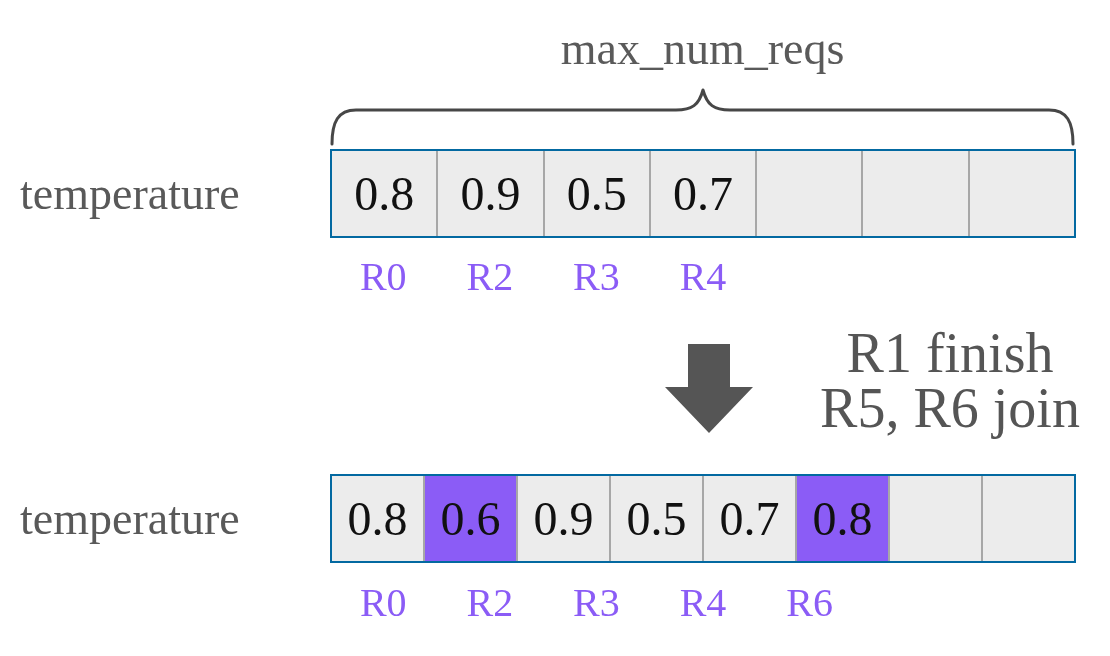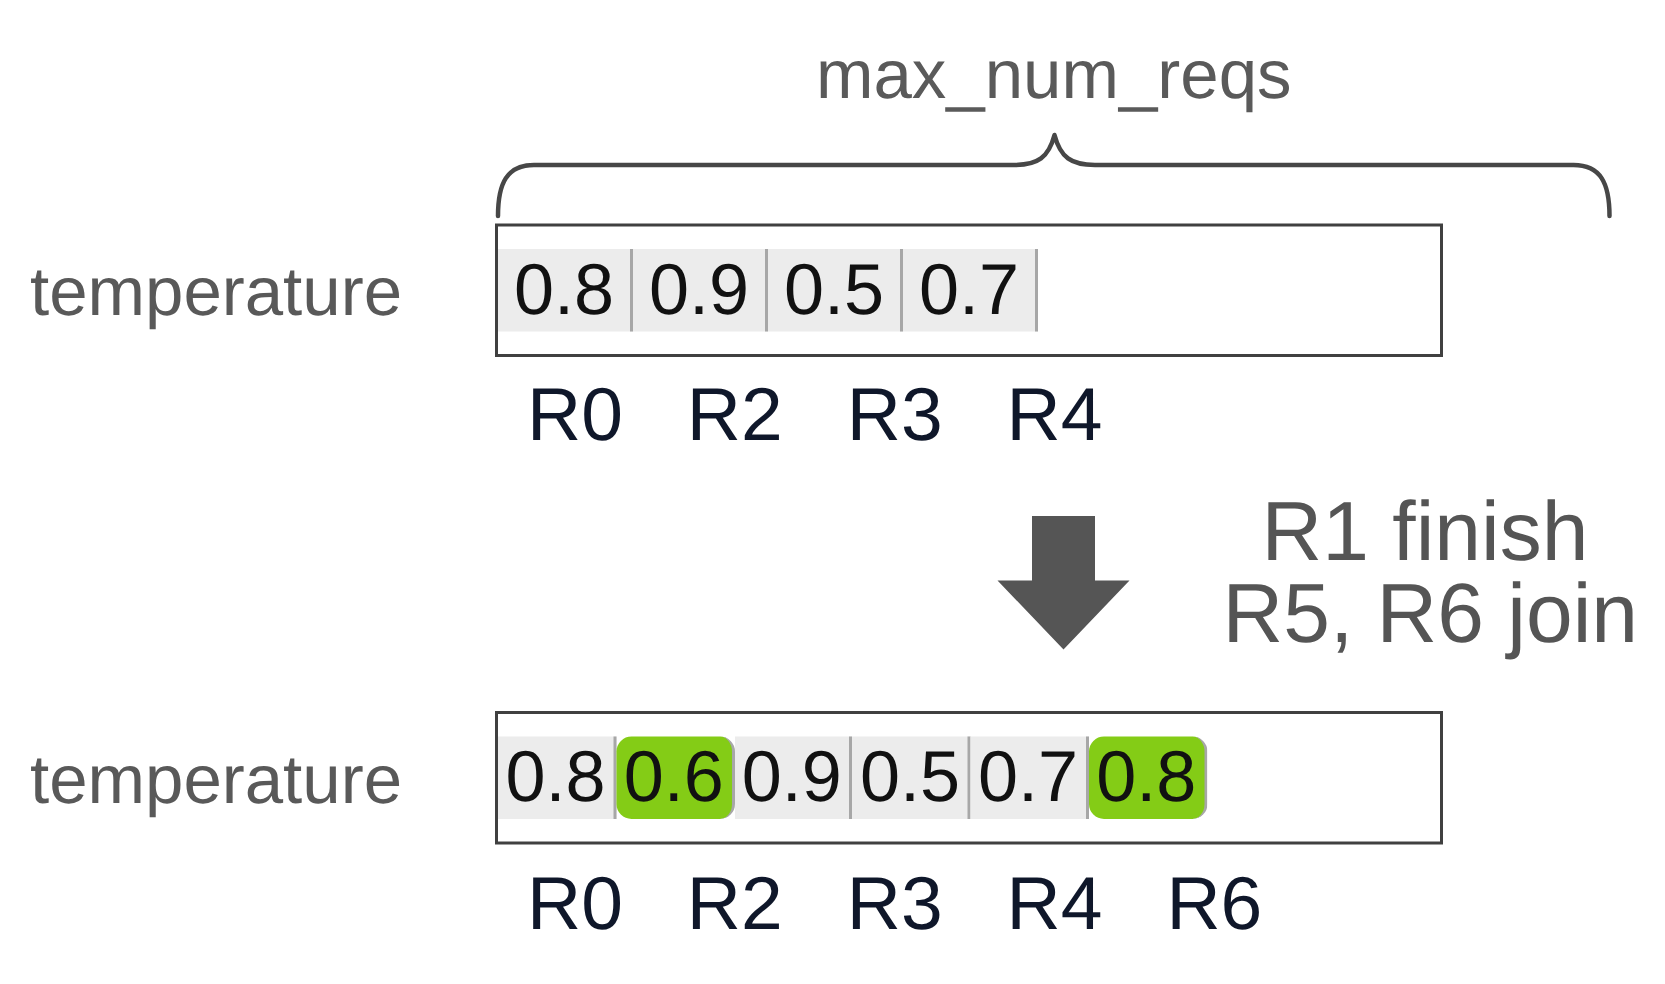--- a/index.html
+++ b/index.html
@@ -8,7 +8,7 @@
     width: 1110px;
     height: 656px;
     background: #ffffff;
-    font-family: Liberation Sans, sans-serif;
+    font-family: Liberation Serif, serif;
     overflow: hidden;
   }
   .title {

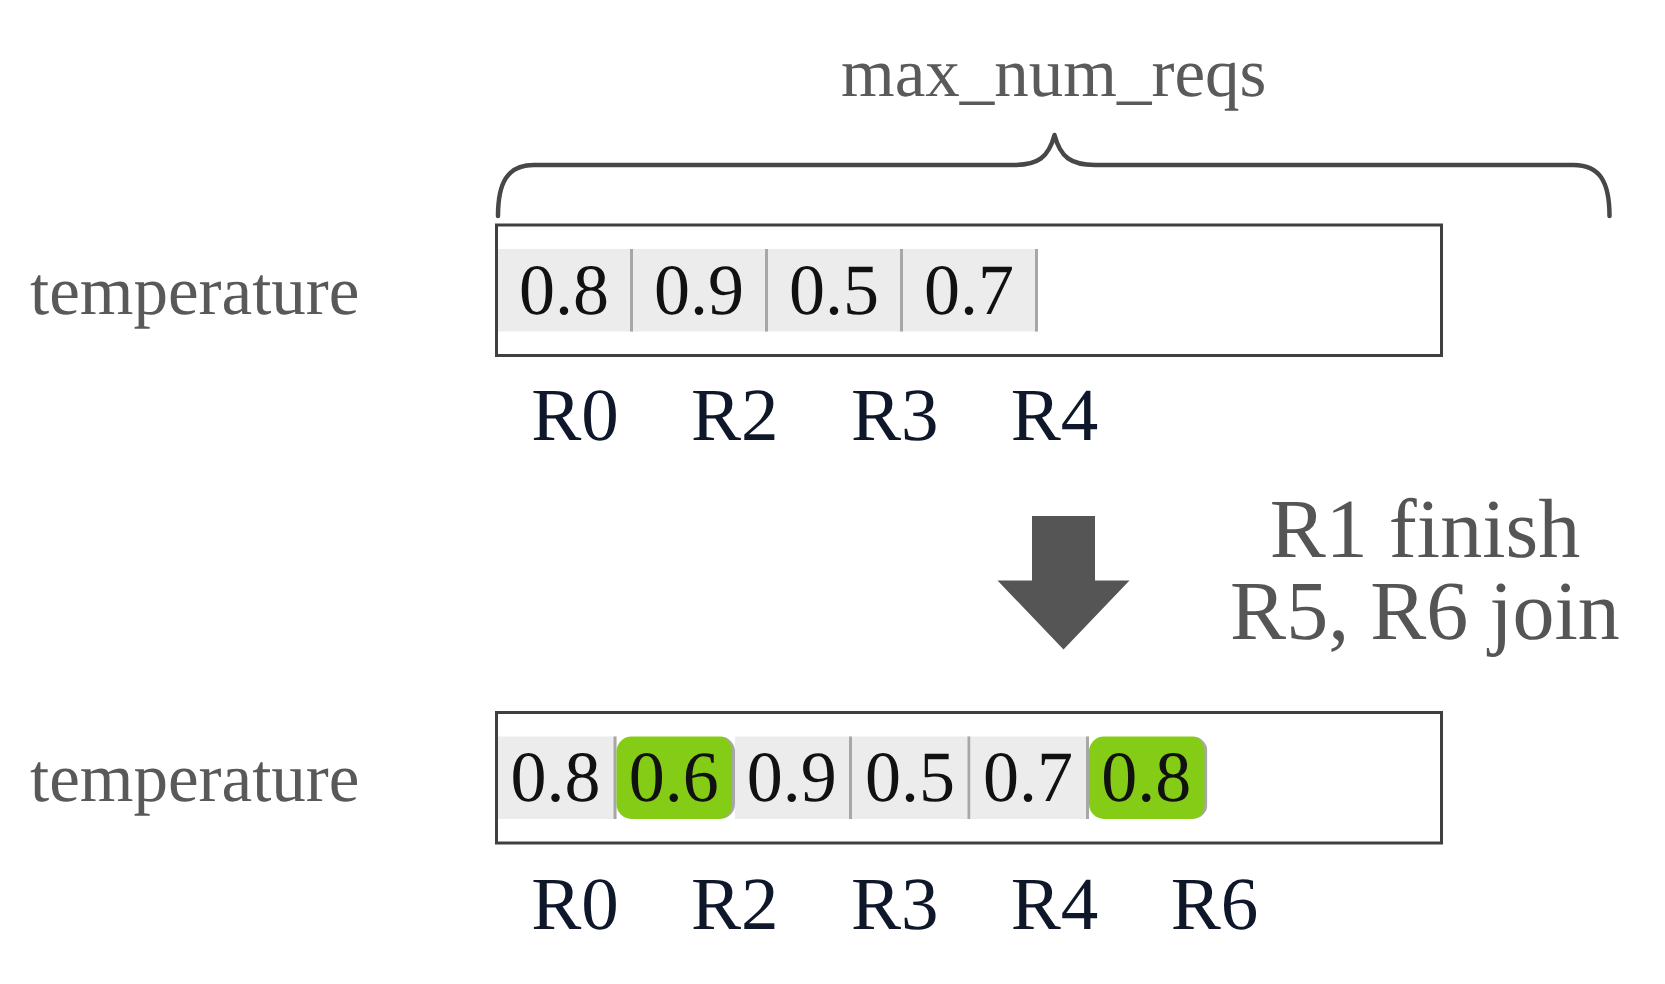--- a/index.html
+++ b/index.html
@@ -22,12 +22,11 @@
   .brace-svg { position: absolute; left: 325px; top: 80px; }
   .row {
     position: absolute;
-    left: 330px; width: 632px; height: 89px;
+    left: 330px; width: 746px; height: 89px;
     display: flex;
-    border: 2px solid #404040;
+    border: 2px solid #0369a1;
     box-sizing: border-box;
     background: #ffffff;
-    align-items: center;
   }
   .row.top { top: 149px; }
   .row.bottom { top: 474px; }

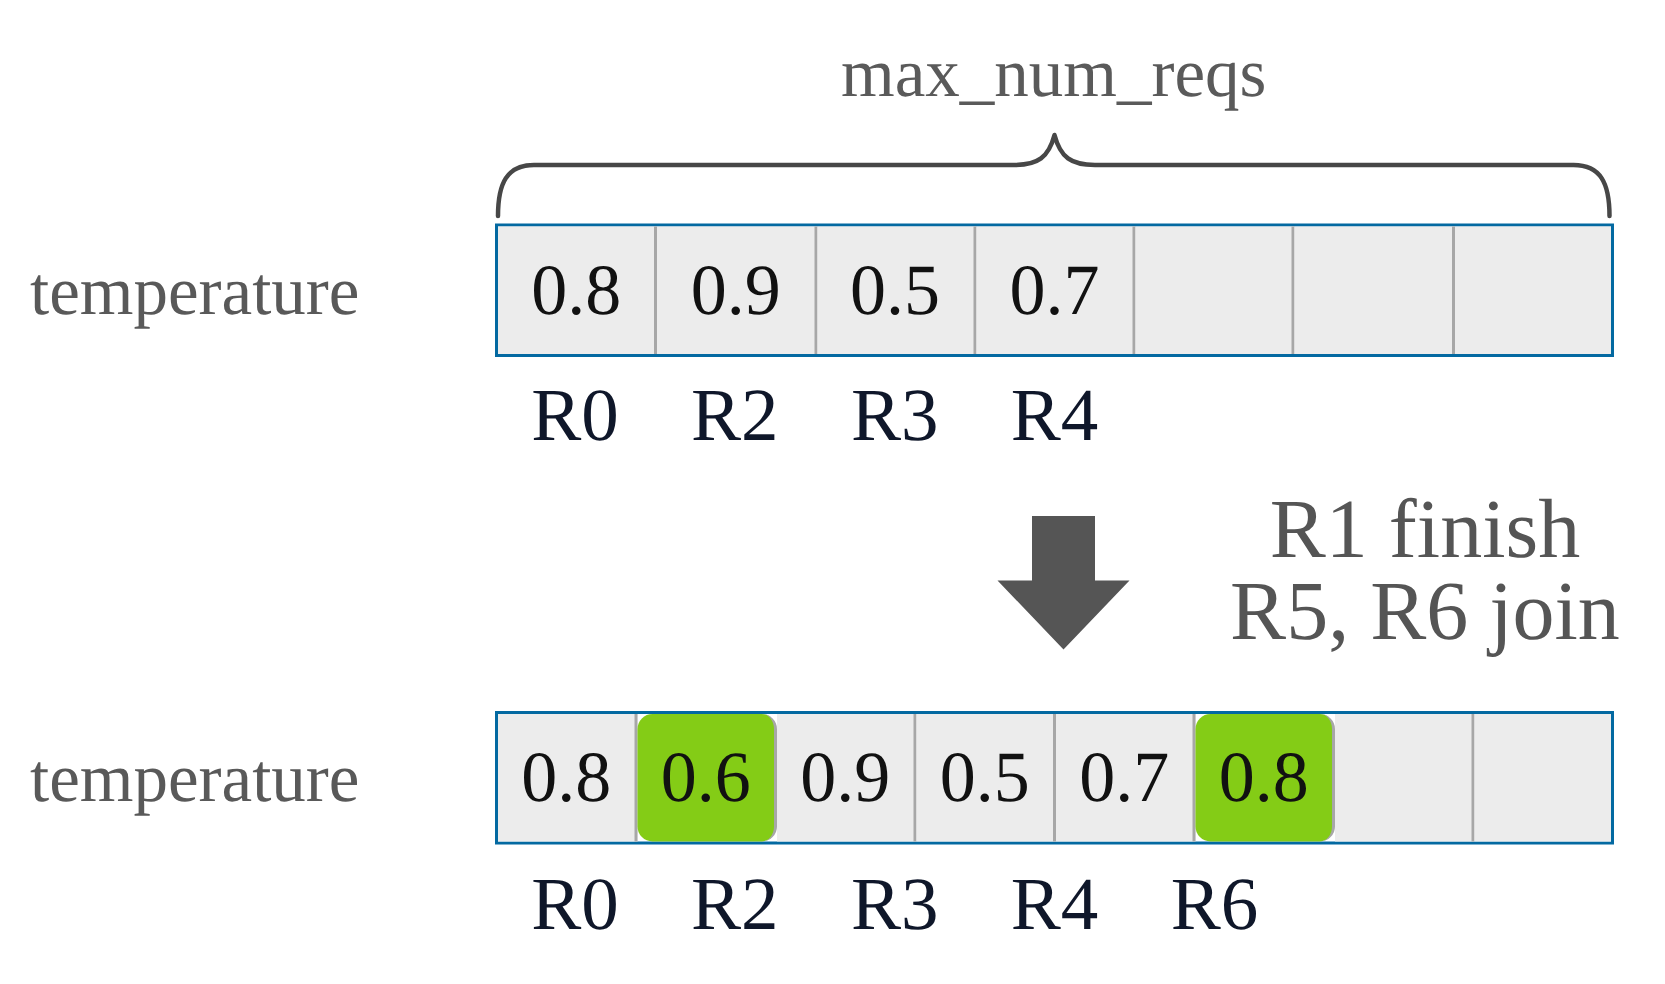--- a/index.html
+++ b/index.html
@@ -56,8 +56,8 @@
     display: flex;
     align-items: center;
     justify-content: center;
-    font-size: 50px;
-    color: #0f172a;
+    font-size: 40px;
+    color: #8b5cf6;
     white-space: nowrap;
   }
   .row-label {

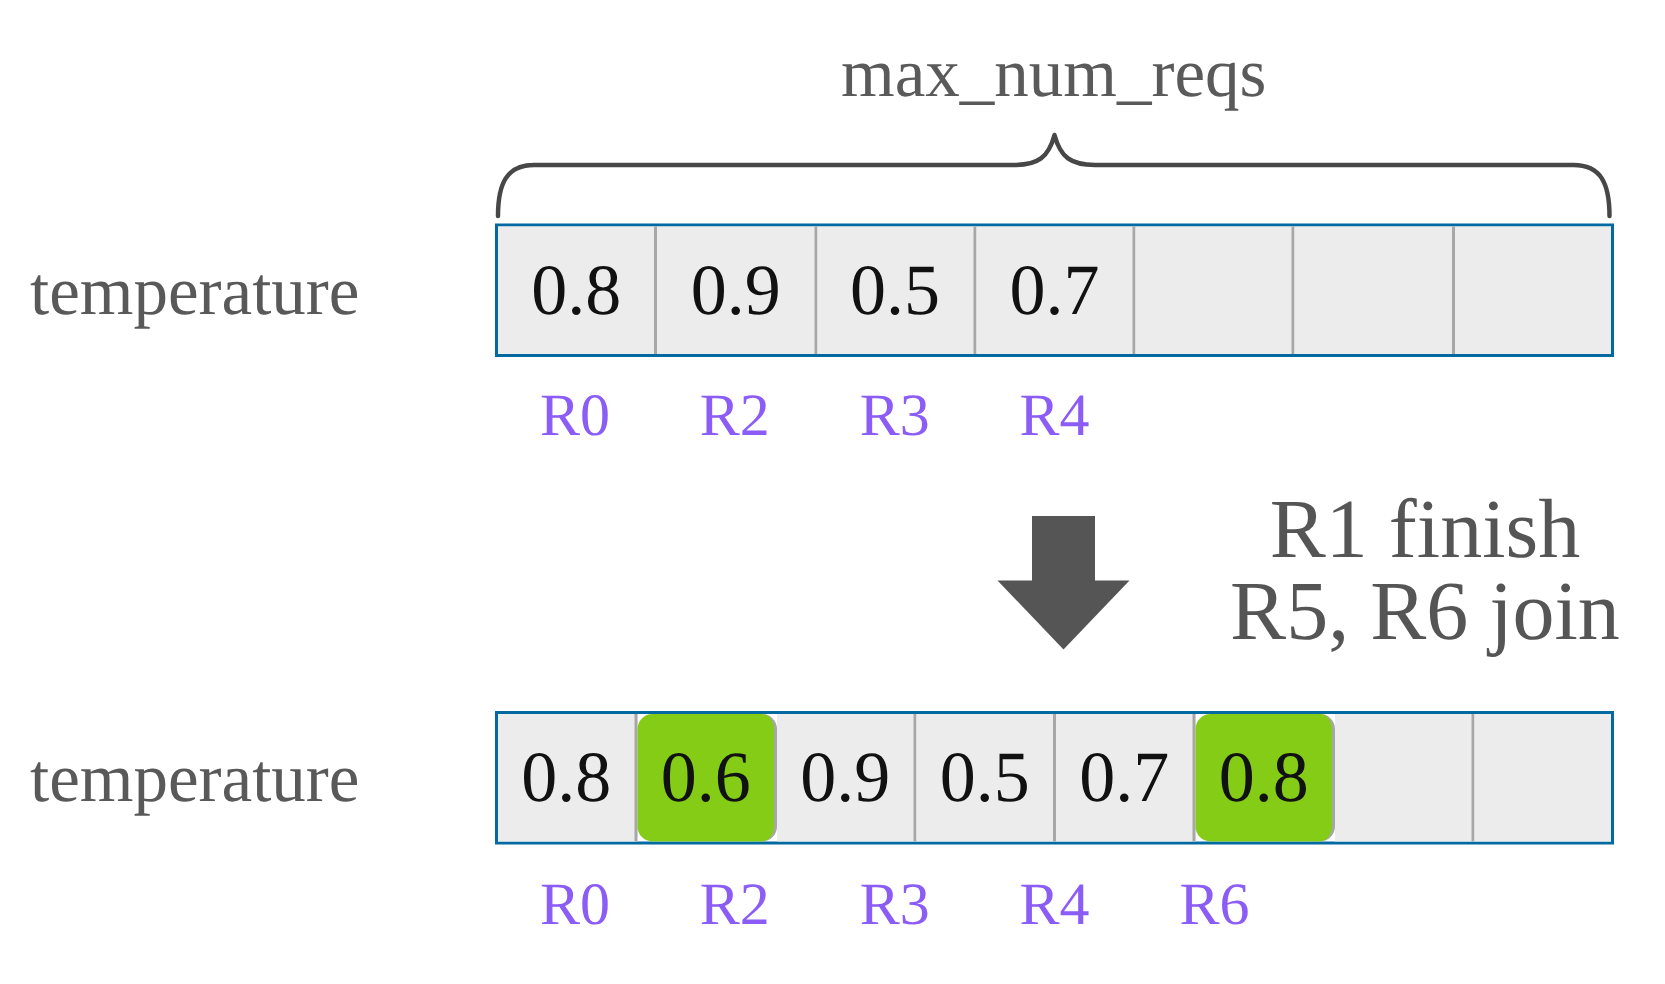--- a/index.html
+++ b/index.html
@@ -43,7 +43,7 @@
     overflow: hidden;
   }
   .cell:last-child { border-right: none; }
-  .cell.highlight { background: #84cc16; border-radius: 10px; }
+  .cell.highlight { background: #8b5cf6; }
   .labels {
     position: absolute;
     left: 330px; width: 746px; height: 52px;

